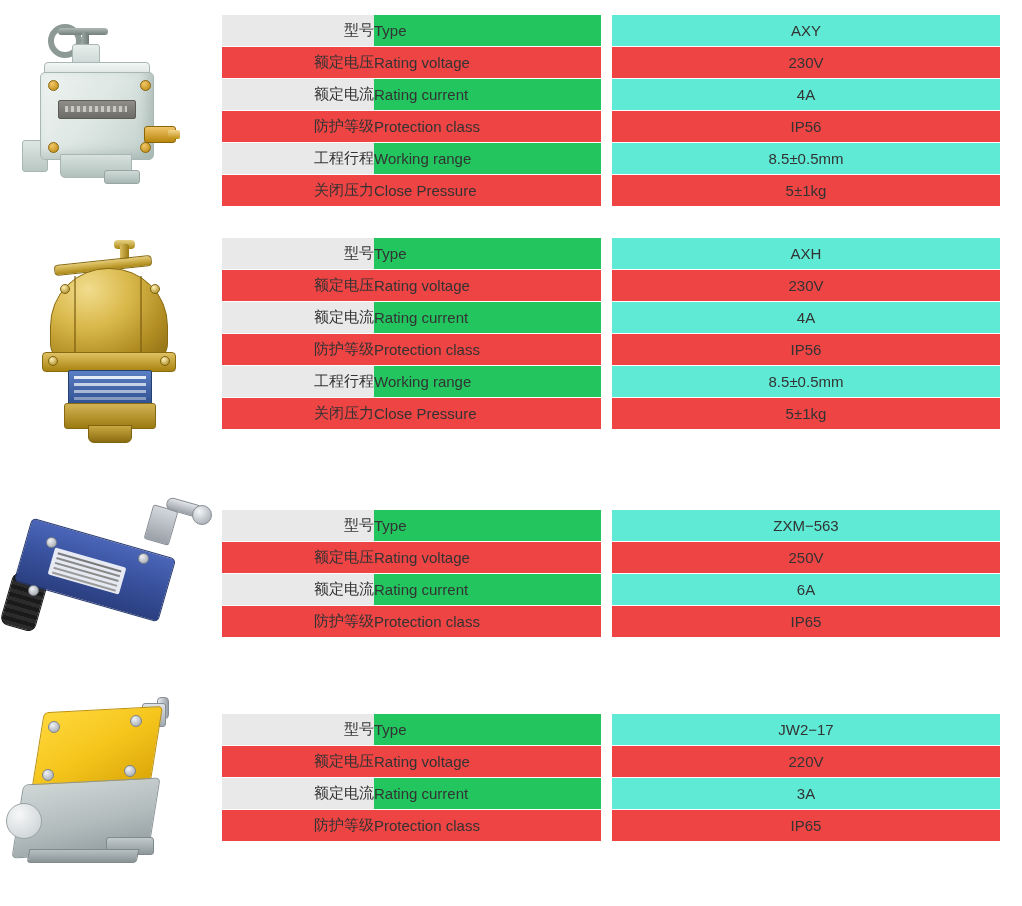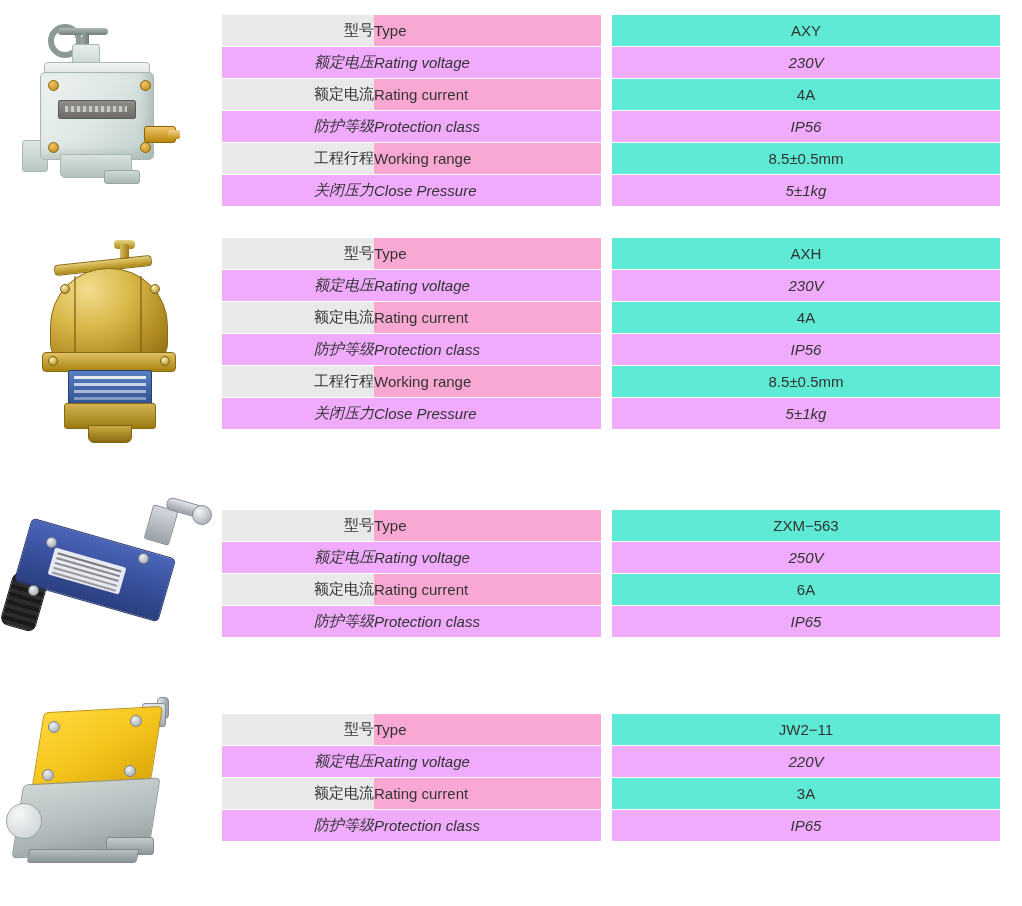--- a/index.html
+++ b/index.html
@@ -76,7 +76,7 @@
     width: 227px;
     text-align: left;
     padding-left: 0;
-    background: #f9a8d4;
+    background: #22c55e;
     font-size: 15px;
   }
   td.spacer {

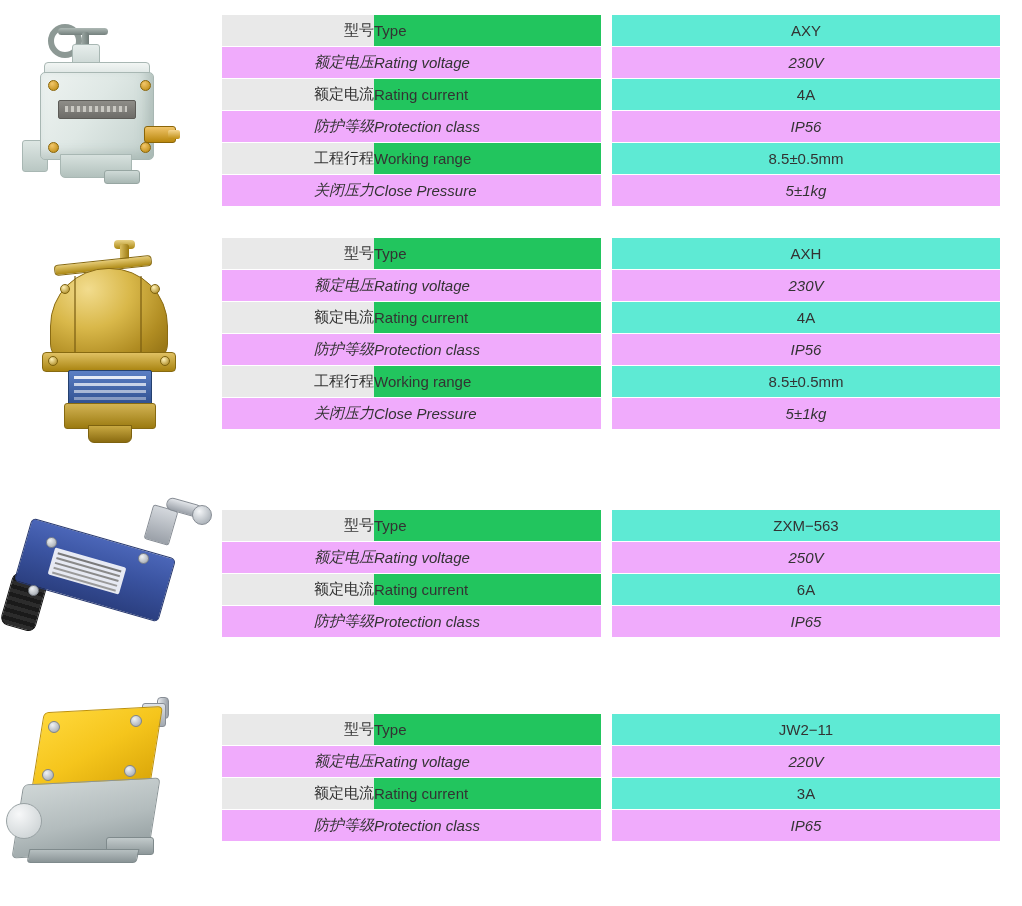--- a/index.html
+++ b/index.html
@@ -91,8 +91,7 @@
   tr.alt td.label-cn,
   tr.alt td.label-en,
   tr.alt td.value {
-    background: #f0abfc;
-    font-style: italic;
+    background: #ef4444;
   }
 
   

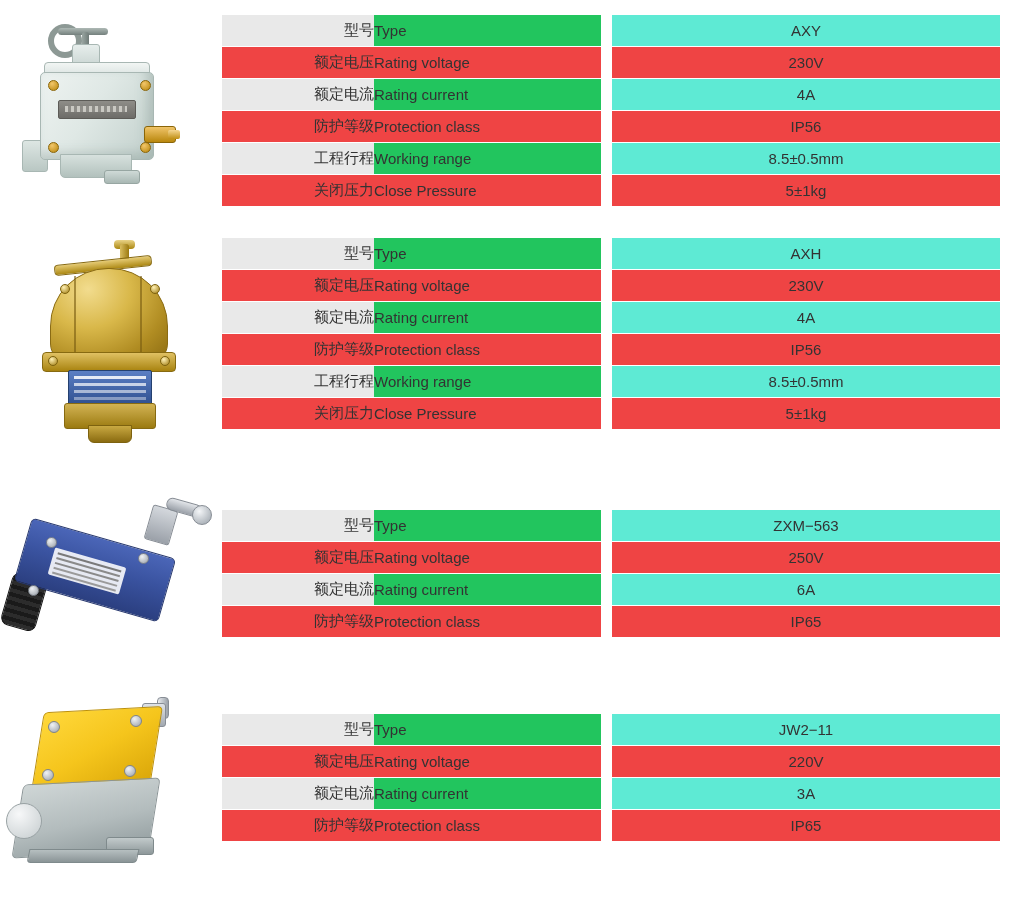--- a/index.html
+++ b/index.html
@@ -544,7 +544,7 @@
             <td class="label-cn">型号</td>
             <td class="label-en">Type</td>
             <td class="spacer"></td>
-            <td class="value">JW2−11</td>
+            <td class="value">JW2−17</td>
           </tr>
           <tr class="alt">
             <td class="label-cn">额定电压</td>

